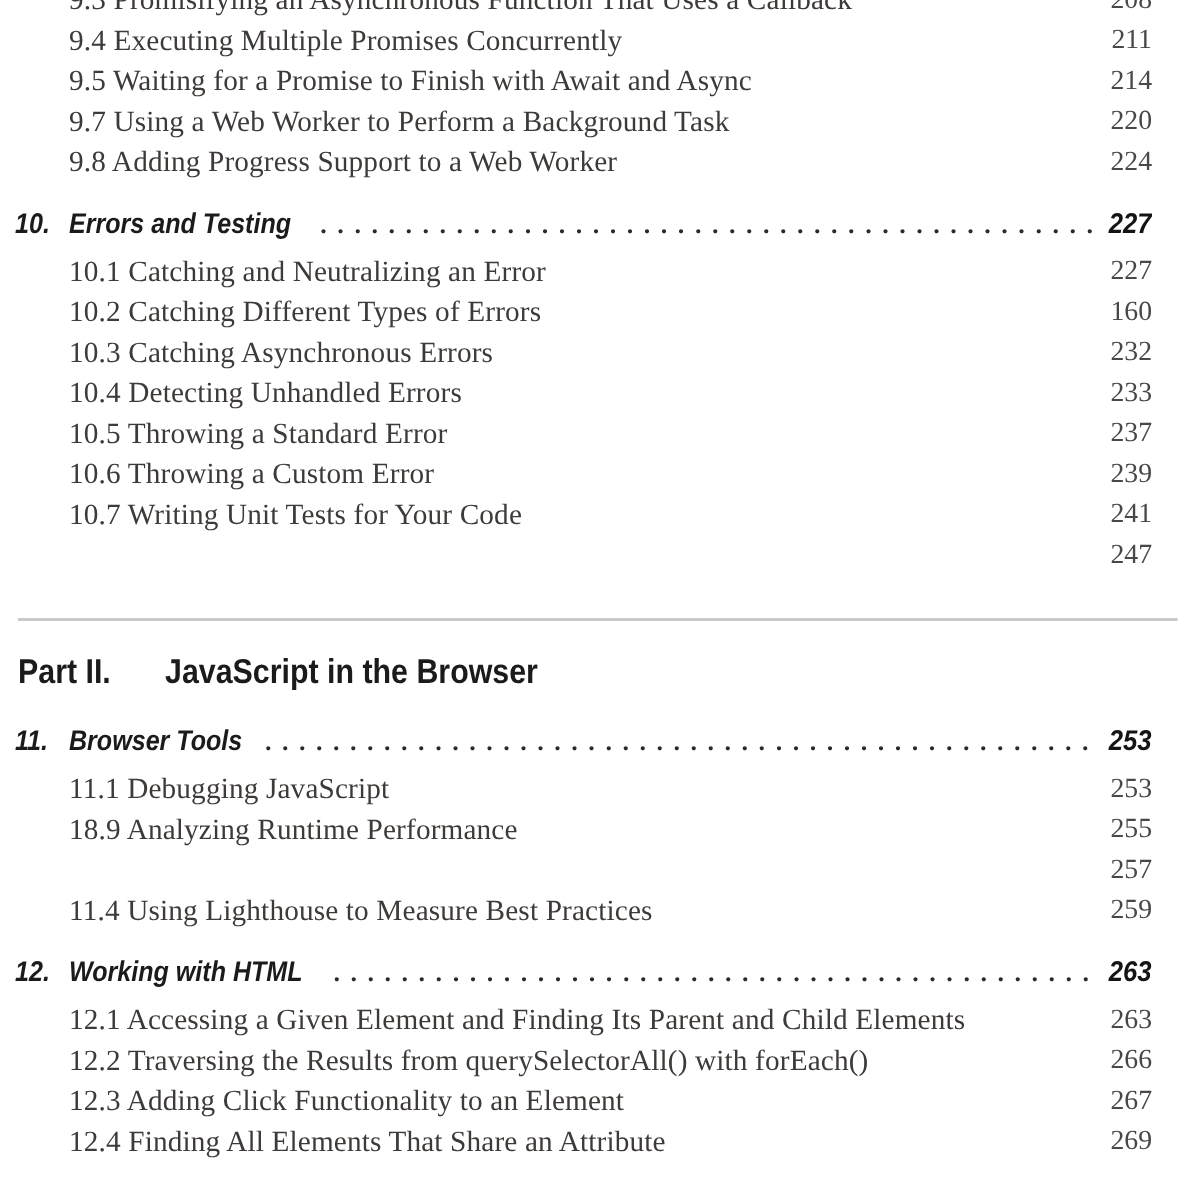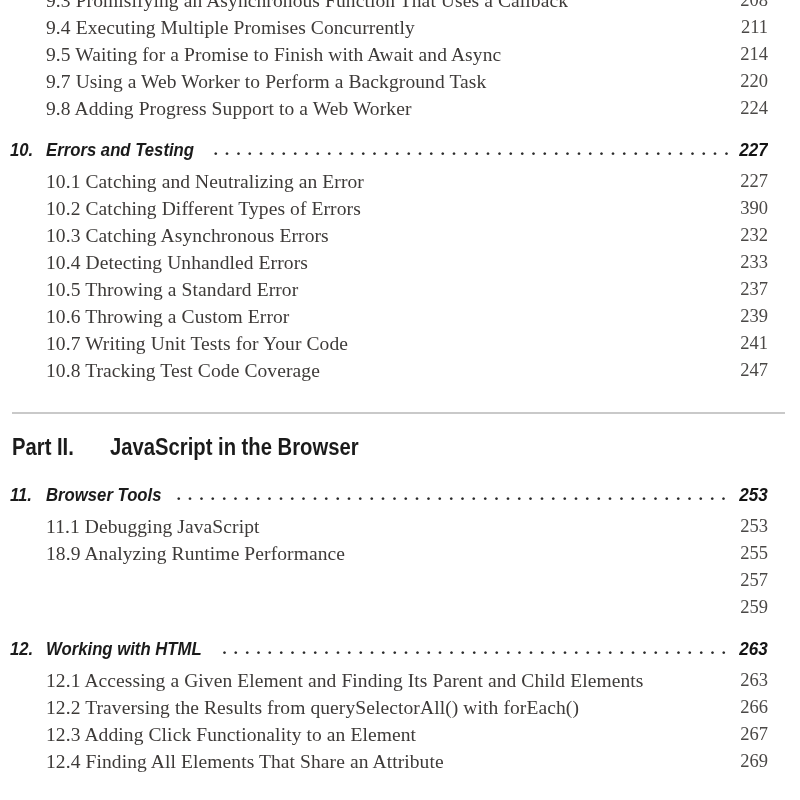--- a/index.html
+++ b/index.html
@@ -189,7 +189,7 @@
       </div>
       <div class="entry">
         <span class="etext">10.2 Catching Different Types of Errors</span>
-        <span class="epage">390</span>
+        <span class="epage">160</span>
       </div>
       <div class="entry">
         <span class="etext">10.3 Catching Asynchronous Errors</span>

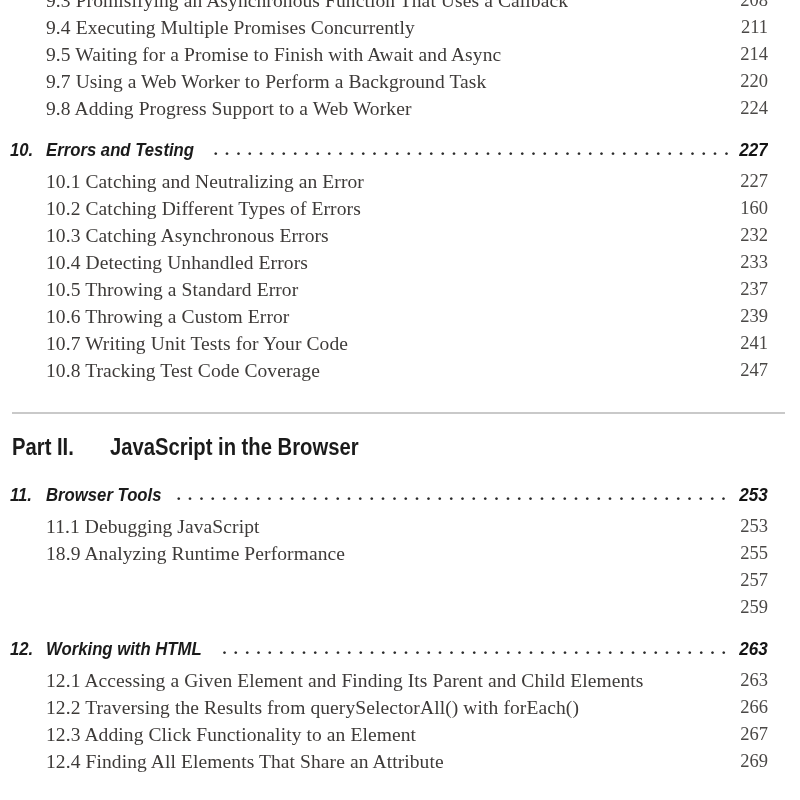--- a/index.html
+++ b/index.html
@@ -212,7 +212,6 @@
         <span class="epage">241</span>
       </div>
       <div class="entry">
-        <span class="etext">10.8 Tracking Test Code Coverage</span>
         <span class="epage">247</span>
       </div>
       <div class="gap"></div>

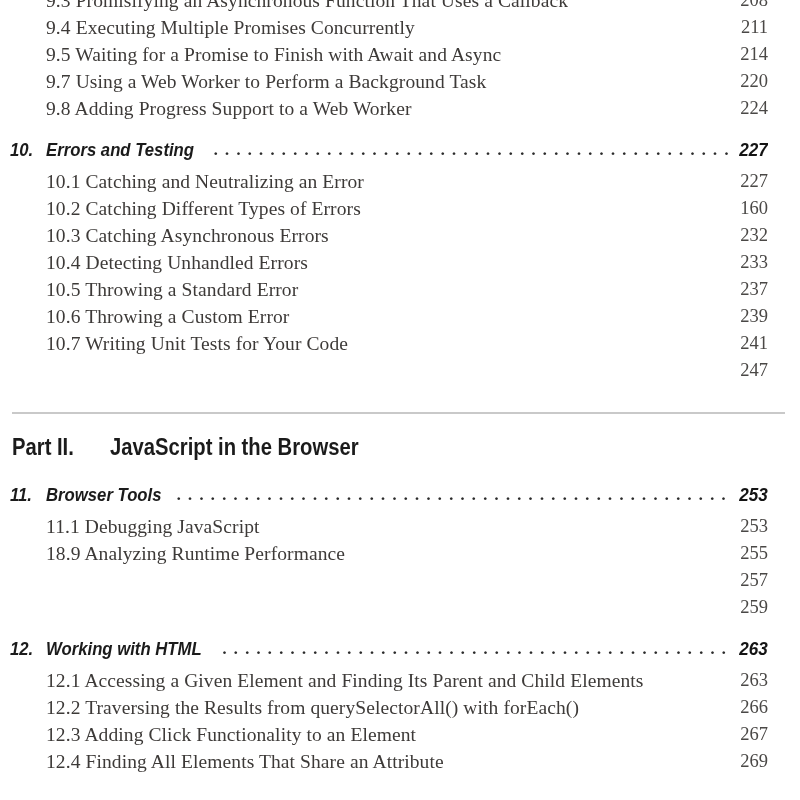--- a/index.html
+++ b/index.html
@@ -243,6 +243,7 @@
         <span class="epage">257</span>
       </div>
       <div class="entry">
+        <span class="etext">11.4 Using Lighthouse to Measure Best Practices</span>
         <span class="epage">259</span>
       </div>
       <div class="gap"></div>

